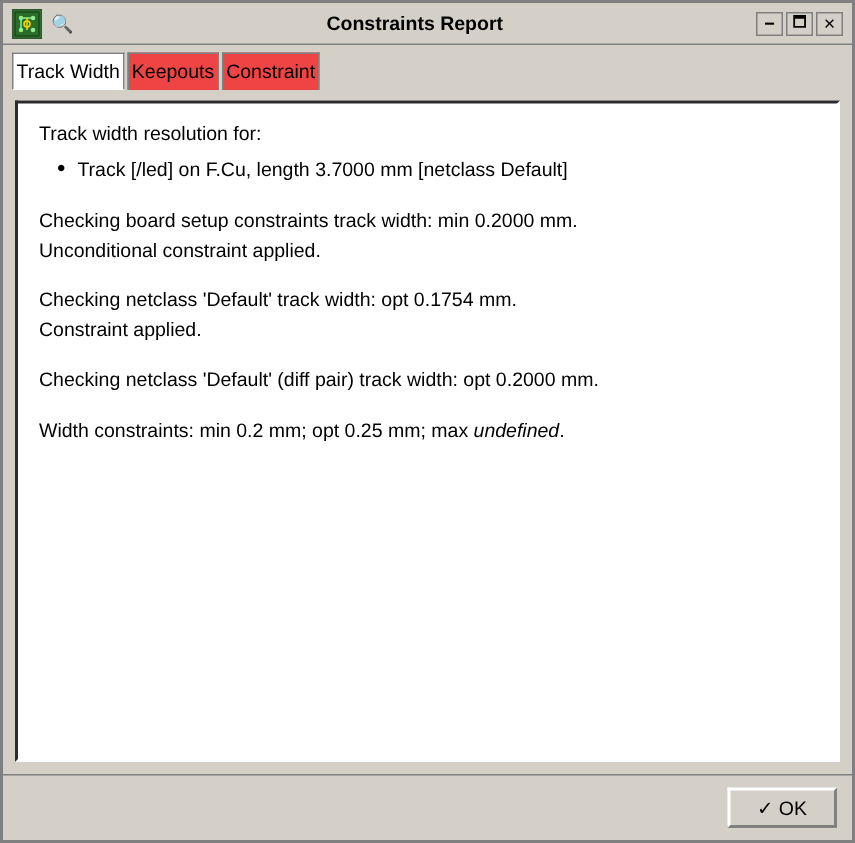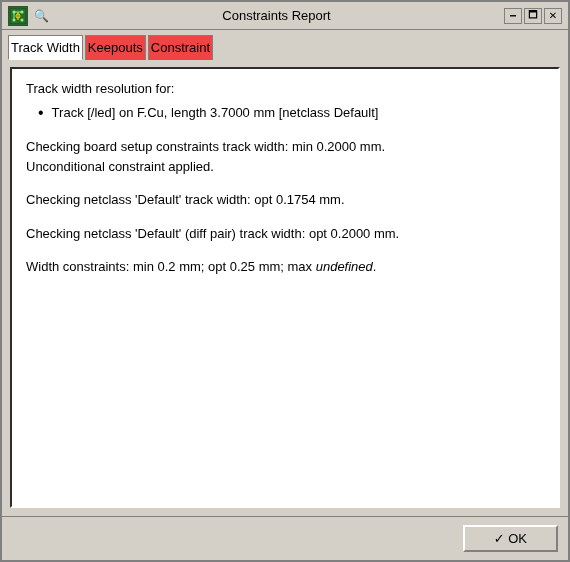--- a/index.html
+++ b/index.html
@@ -70,6 +70,7 @@
     .title-bar-center {
       flex: 1;
       text-align: center;
+      font-weight: bold;
     }
 
     .title-bar-controls {

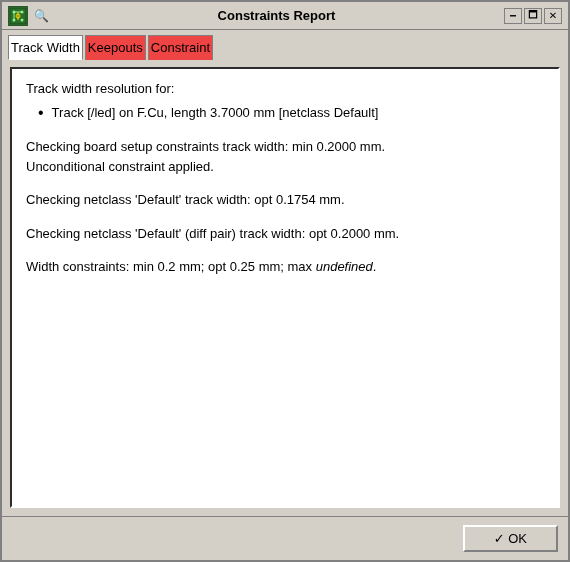--- a/index.html
+++ b/index.html
@@ -242,6 +242,7 @@
 
       <div class="report-section">
         <p>Checking netclass 'Default' track width: opt 0.1754 mm.</p>
+        <p>Constraint applied.</p>
       </div>
 
       <div class="report-section">

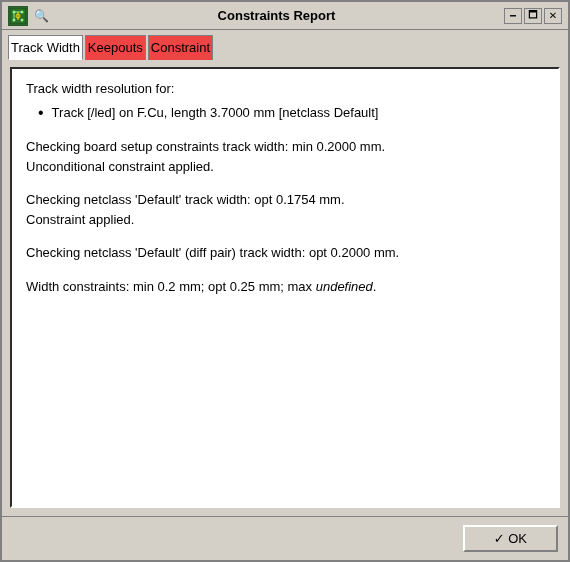--- a/index.html
+++ b/index.html
@@ -169,7 +169,7 @@
     }
 
     .ok-button {
-      padding: 4px 29px;
+      padding: 4px 18px;
       background: #d4d0c8;
       border: 2px solid;
       border-color: #ffffff #808080 #808080 #ffffff;

